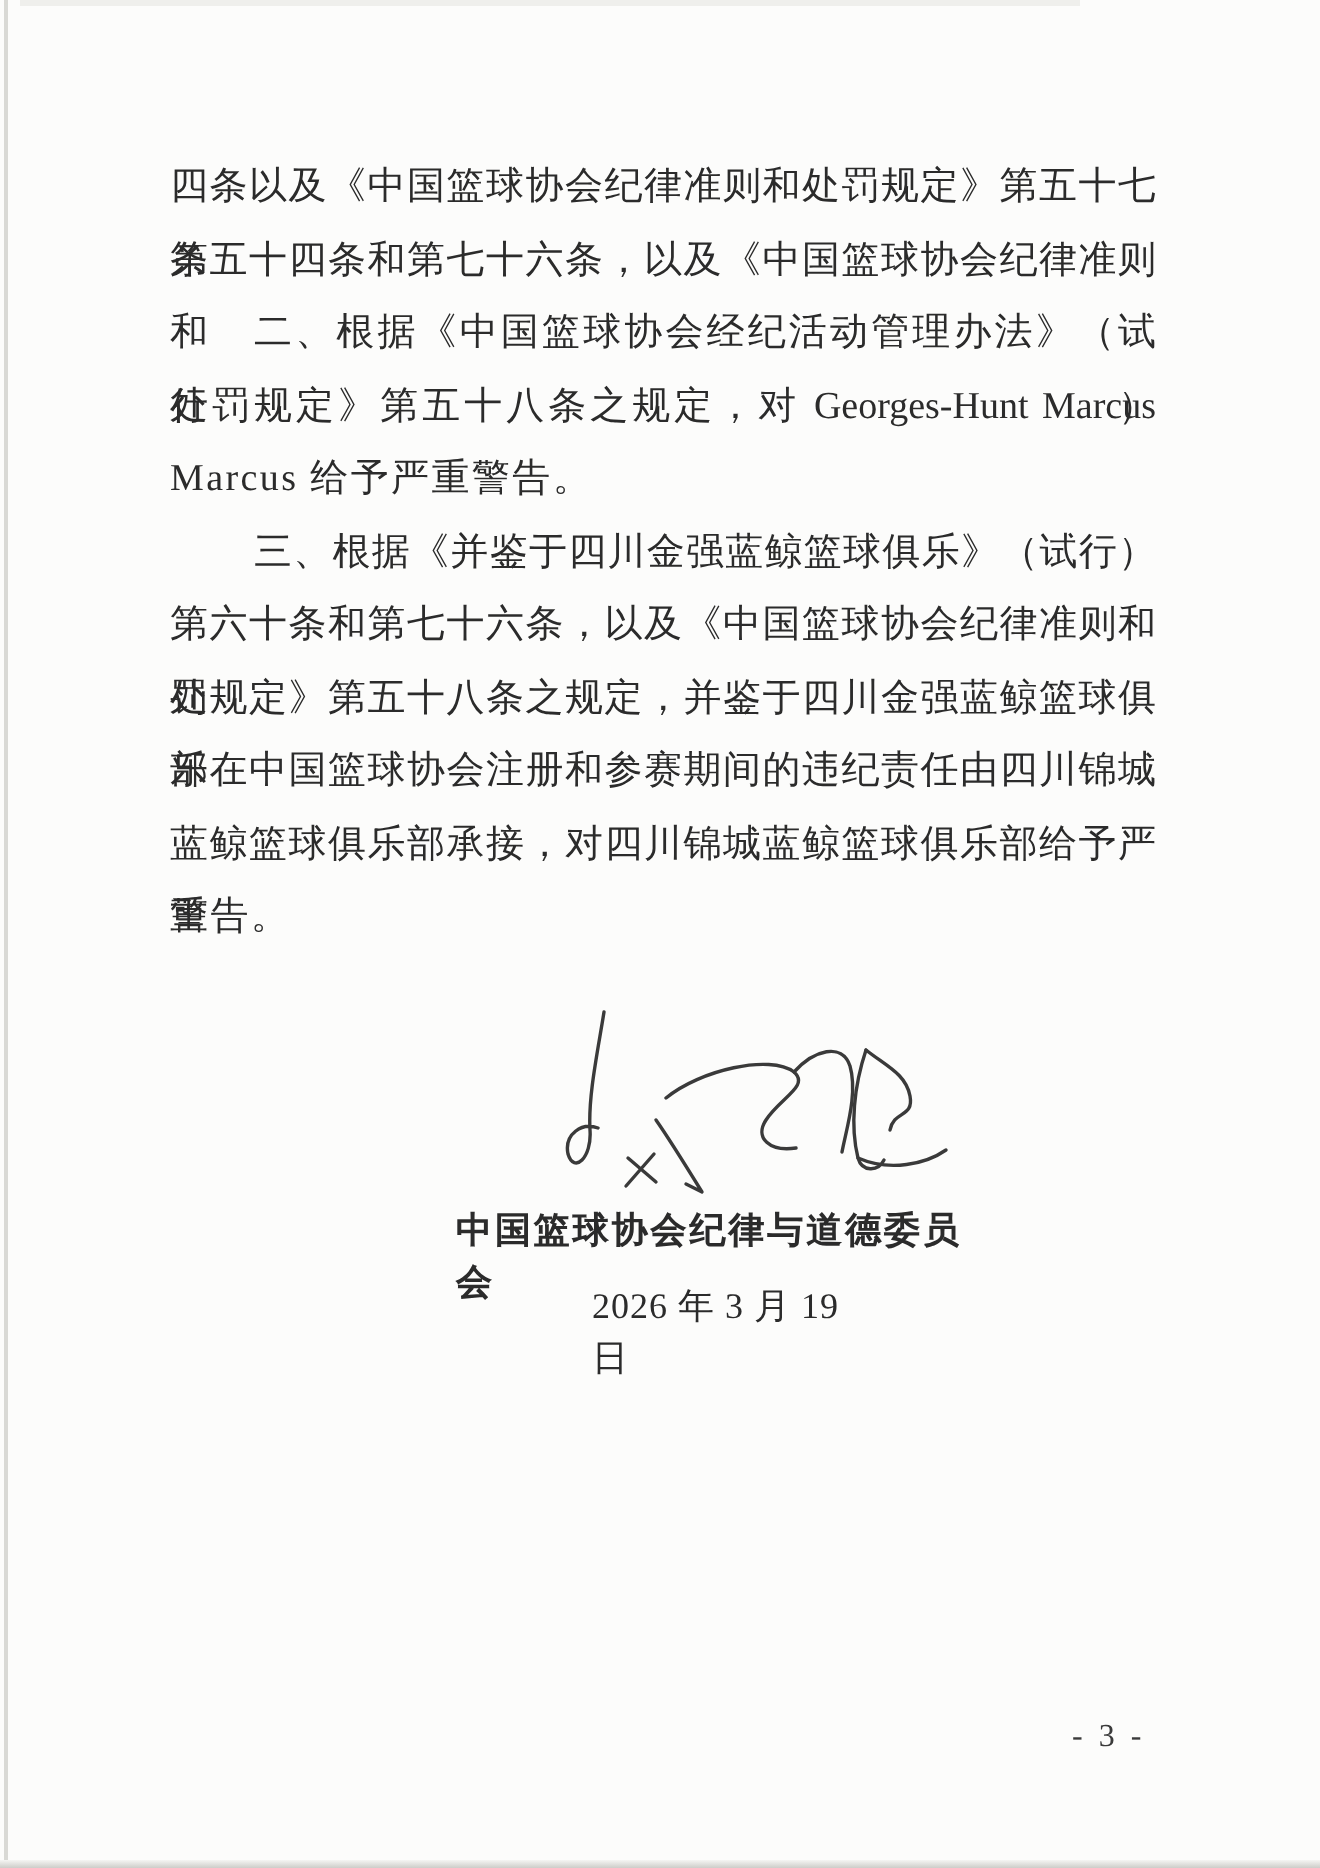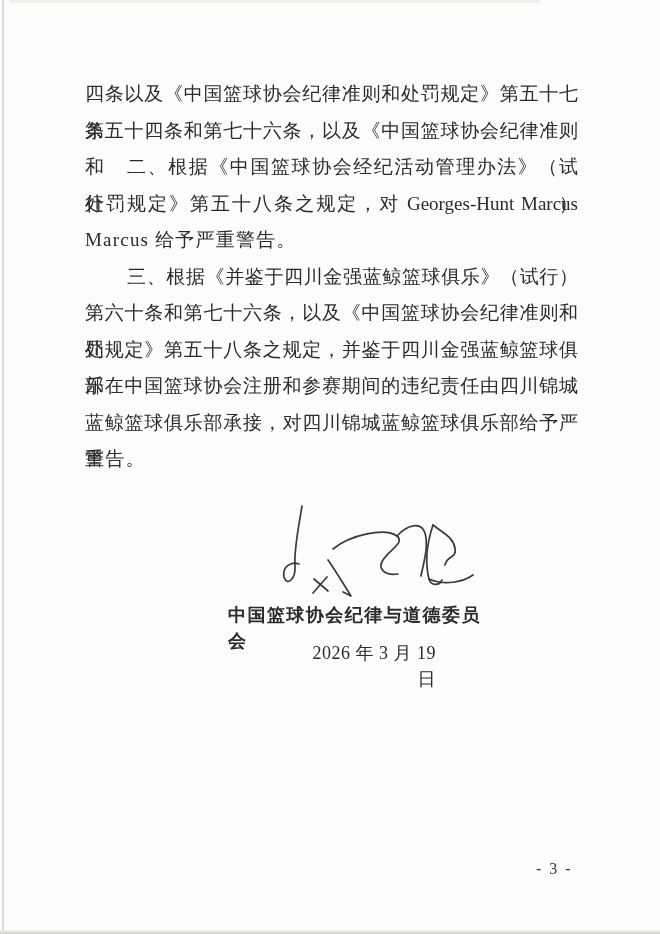--- a/index.html
+++ b/index.html
@@ -94,7 +94,7 @@
     top: 640px;
     width: 140px;
     font-size: 18px;
-    text-align: right;
+    text-align: left;
     line-height: 26px;
     letter-spacing: 0.5px;
   }

